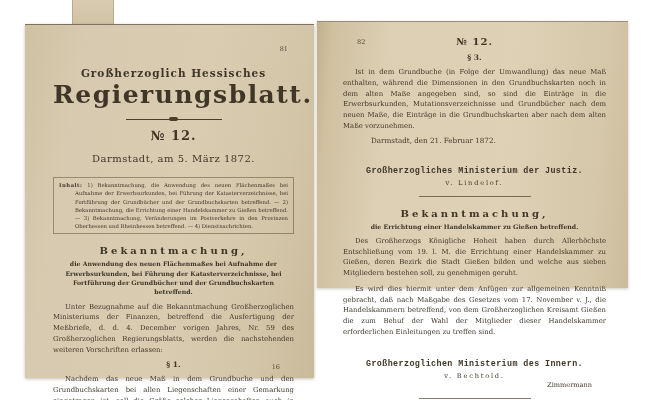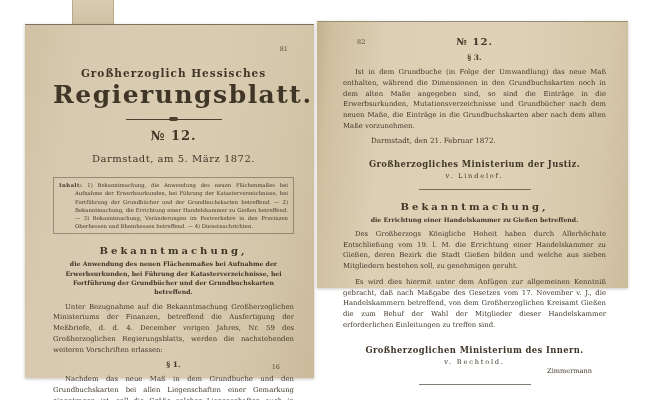--- a/index.html
+++ b/index.html
@@ -43,7 +43,7 @@
   .rp-running{font-size:10px;font-weight:bold;letter-spacing:1px;}
   .dateline-small{font-size:7.2px;margin:4px 0 0 28px;}
   .auth-line{font-size:6.8px;margin-top:8px;}
-  .ministry{font-size:8.4px;font-weight:bold;margin-top:14px;letter-spacing:.4px;}
+  .ministry{font-size:8.4px;font-weight:bold;margin-top:21px;letter-spacing:.4px;font-family:Liberation Mono, monospace;}
   .signer{font-size:6.6px;letter-spacing:1.8px;margin-top:3px;}
   .countersigner{text-align:right;padding-right:14px;font-size:6.6px;margin-top:1px;}
   .notice-divider{width:112px;margin:9px auto 2px;border-top:1px solid rgba(64,54,39,.65);}

